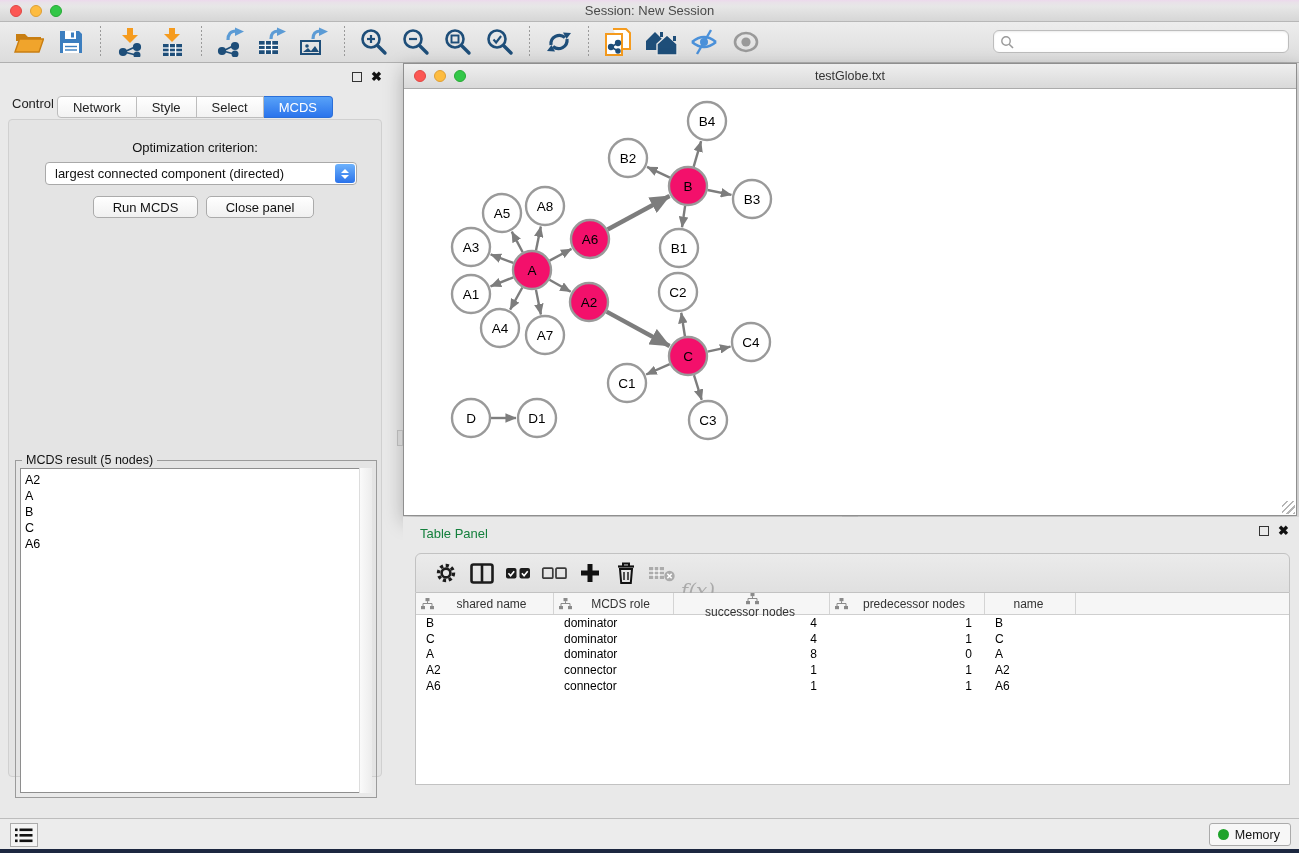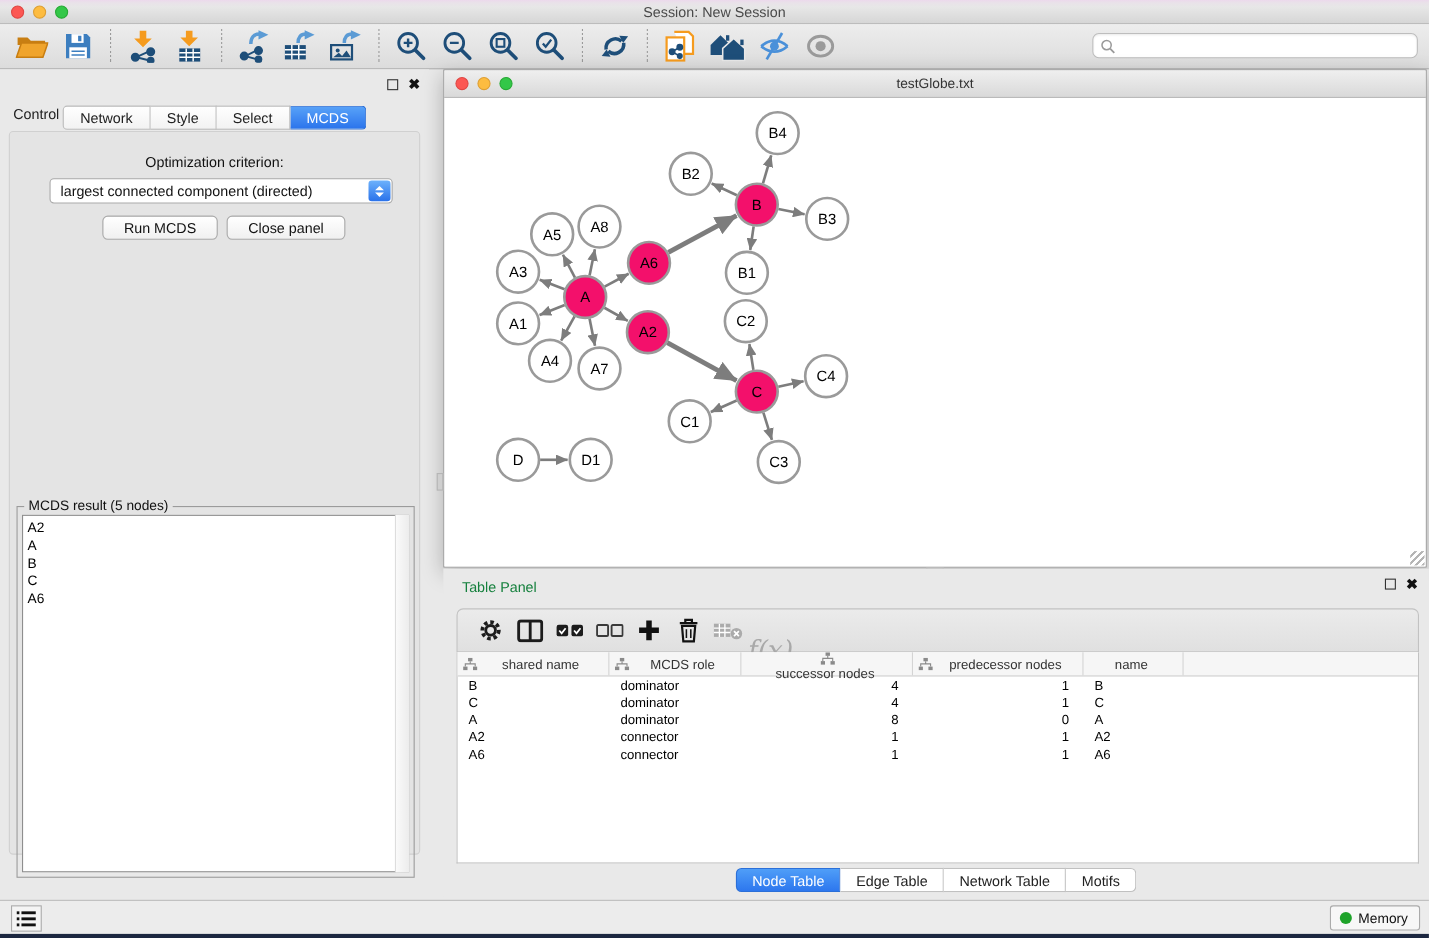--- a/index.html
+++ b/index.html
@@ -79,7 +79,7 @@
     background:linear-gradient(#ebebeb,#e0e0e0); border:1px solid #c2c2c2; border-radius:6px 6px 0 0;
     display:flex; align-items:center; padding-left:12px; }
   .tp-ic { min-width:36px; height:34px; display:flex; align-items:center; justify-content:center; }
-  #fx-label { font-family:"DejaVu Serif",serif; font-style:italic; font-size:24px; color:#a9a9a9;margin-top:36px; }
+  #fx-label { font-family:"DejaVu Serif",serif; font-style:italic; font-size:20px; color:#a9a9a9;margin-top:36px; }
   #tp-table { position:absolute; left:12px; top:76px; width:875px; height:192px; background:#fff; border:1px solid #c2c2c2; border-top:none; }
   #tp-thead { display:flex; height:22px; background:#f6f6f6; border-bottom:1px solid #cfcfcf; }
   .th { display:flex; align-items:center; font-size:12px; color:#333; border-right:1px solid #d4d4d4; padding-left:5px; position:relative; }

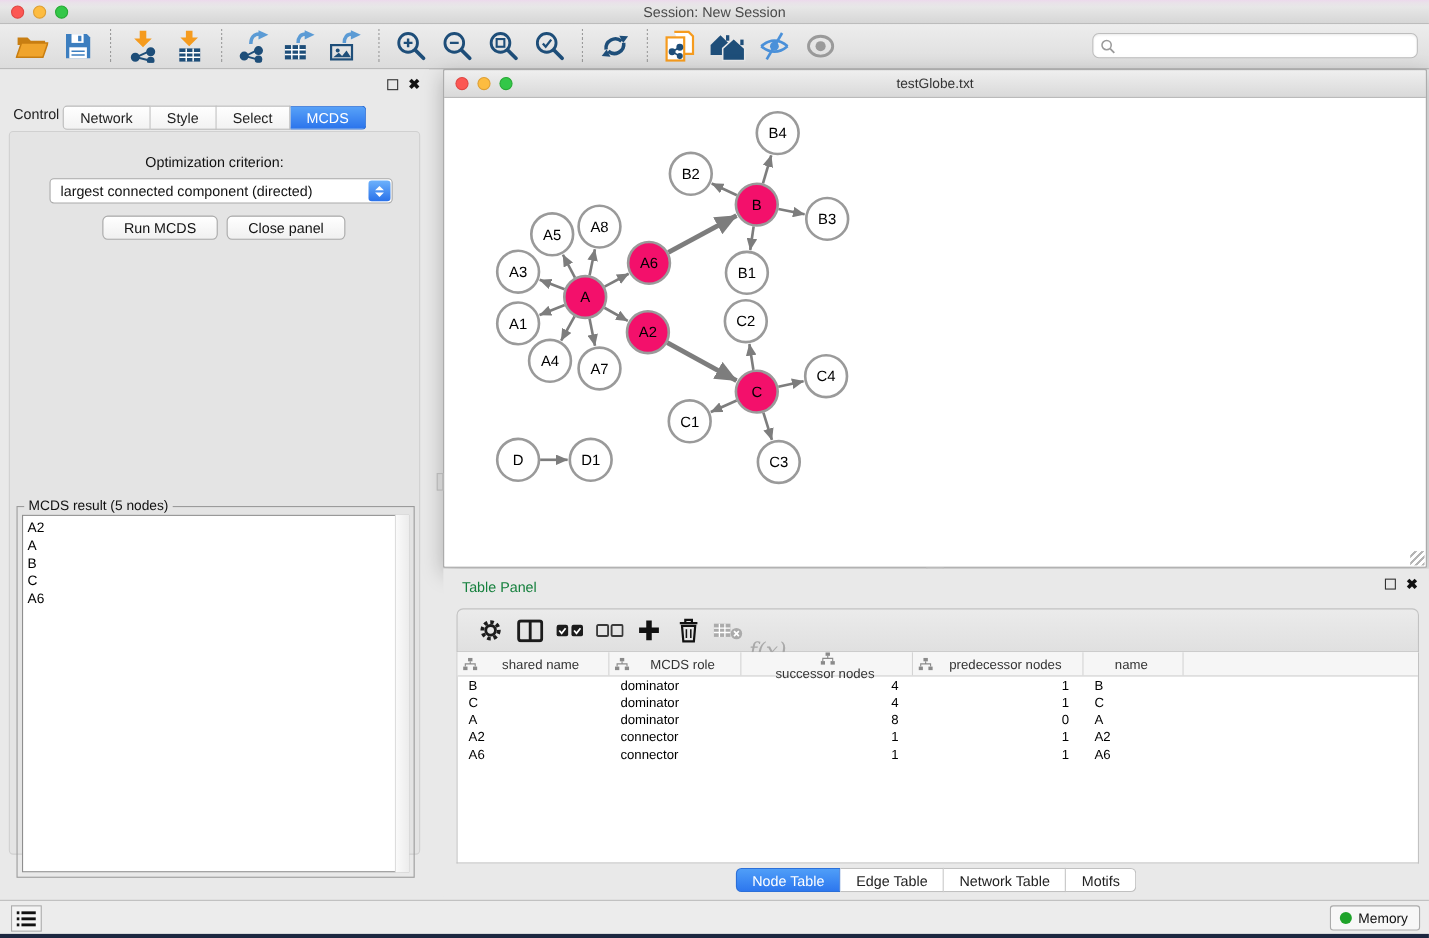--- a/index.html
+++ b/index.html
@@ -550,12 +550,6 @@
         </div>
       </div>
   </div>
-  <div id="tp-tabs">
-      <div class="tp-tab sel">Node Table</div>
-      <div class="tp-tab">Edge Table</div>
-      <div class="tp-tab">Network Table</div>
-      <div class="tp-tab">Motifs</div>
-    </div>
 </div>
 
 <div id="statusbar">

